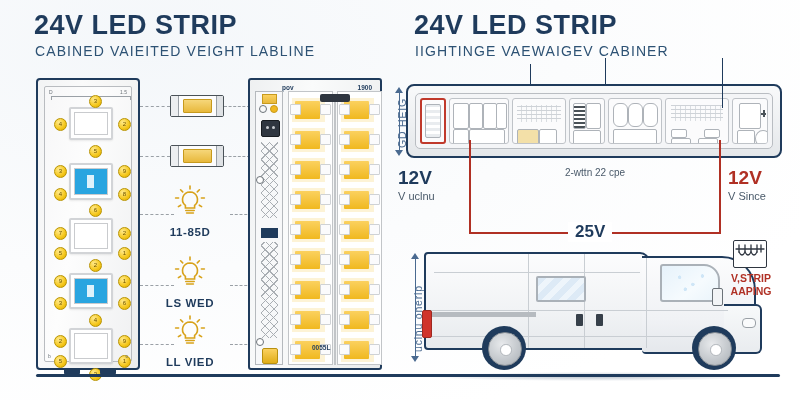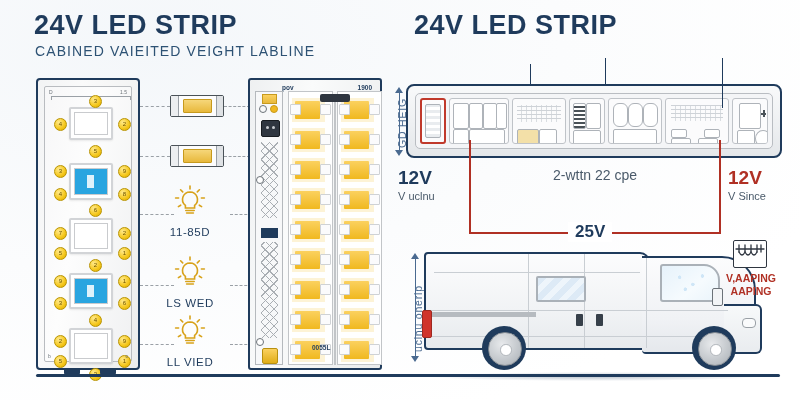--- a/index.html
+++ b/index.html
@@ -231,6 +231,7 @@
   <div class="abs subtitle" style="left:35px;top:44px;">CABINED VAIEITED VEIGHT LABLINE</div>
 
   <div class="abs title" style="left:414px;top:12px;">24V LED STRIP</div>
+  <div class="abs subtitle" style="left:415px;top:44px;">IIGHTINGE VAEWAIGEV CABINER</div>
 
   <div class="abs cab-outer" style="left:36px;top:78px;width:104px;height:292px;">
     <div class="cab-inner">

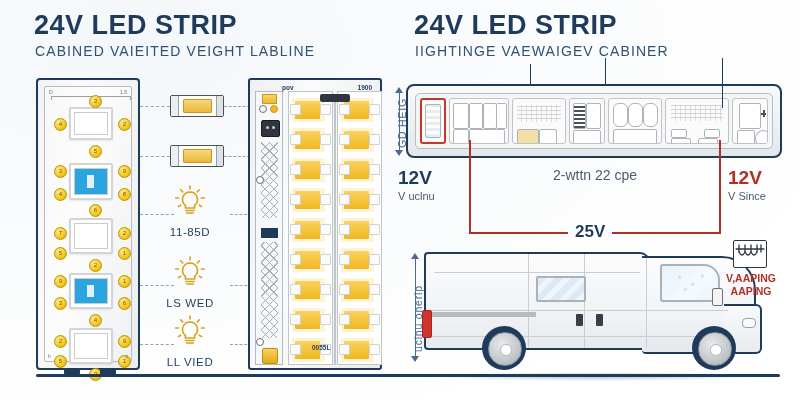--- a/index.html
+++ b/index.html
@@ -160,7 +160,7 @@
   .vsmall{font-size:11px;color:#4a5a6a;line-height:1.2;margin-top:3px;}
   .vmid{font-size:17px;font-weight:bold;color:#1f3b5c;line-height:1.15;}
   .vmid2{font-size:13.5px;font-weight:bold;color:#1f3b5c;line-height:1.3;}
-  .vmid3{font-size:14px;color:#4a5a6a;line-height:1.3;}
+  .vmid3{font-size:10px;color:#4a5a6a;line-height:1.3;}
 
   
   .brk{position:absolute;box-sizing:border-box;border:2px solid #b03024;border-top:none;}

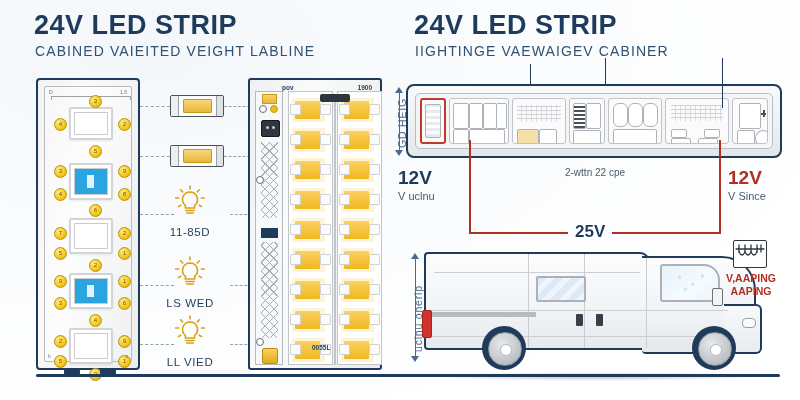--- a/index.html
+++ b/index.html
@@ -83,7 +83,7 @@
   
   .bulbwrap{position:absolute;text-align:center;width:80px;}
   .bulblabel{
-    font-size:11.5px;font-weight:normal;color:#1f3b5c;letter-spacing:.6px;
+    font-size:11.5px;font-weight:bold;color:#1f3b5c;letter-spacing:.6px;
     margin-top:2px;white-space:nowrap;
   }
 

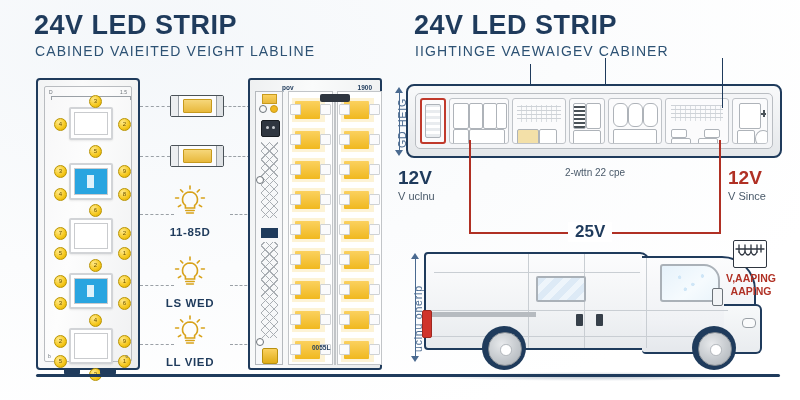--- a/index.html
+++ b/index.html
@@ -614,7 +614,7 @@
       </g>
     </svg>
   </div>
-  <div class="warntxt" style="left:715px;top:272px;width:72px;">V,AAPING</div>
+  <div class="warntxt" style="left:715px;top:272px;width:72px;">V,STRIP</div>
   <div class="warntxt" style="left:715px;top:285px;width:72px;">AAPING</div>
 
   <div class="gshadow" style="left:430px;top:372px;width:330px;"></div>

